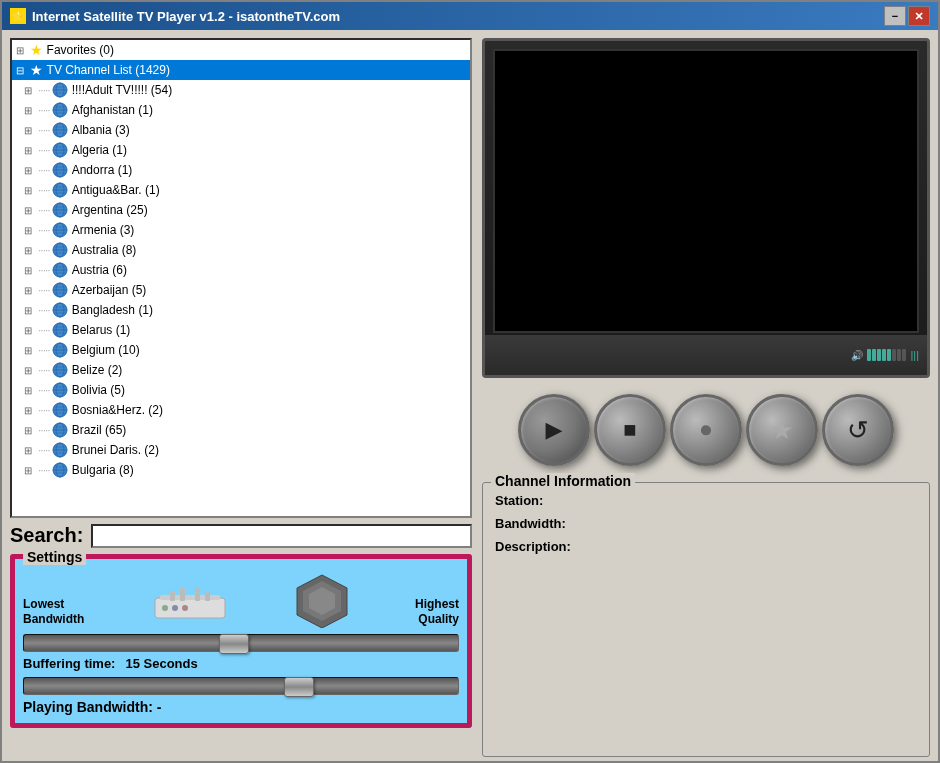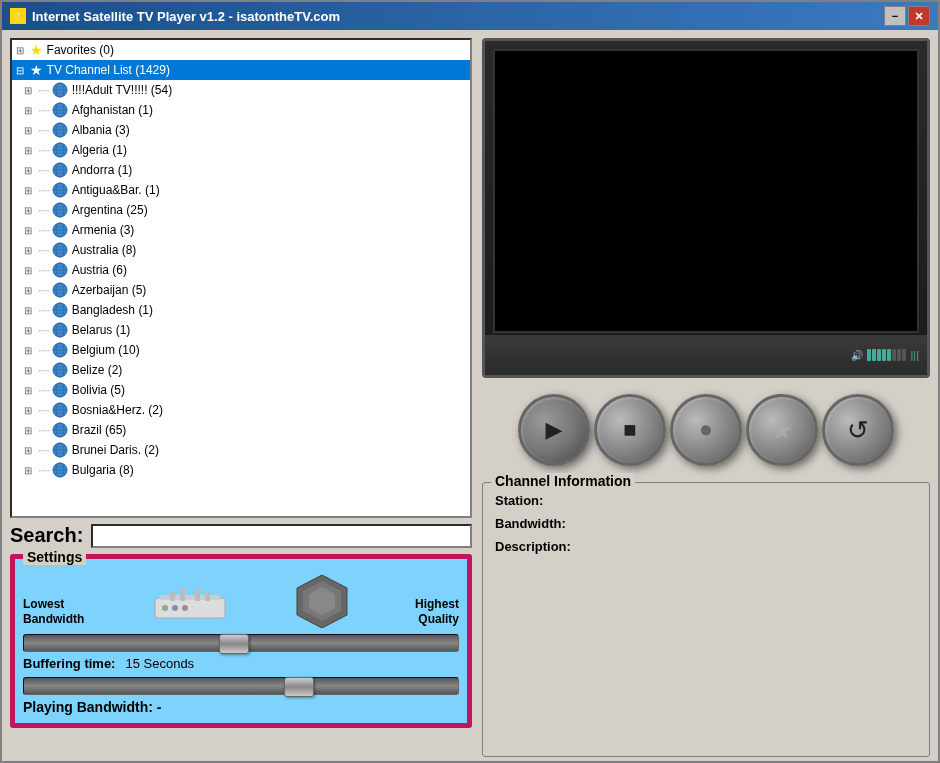--- a/index.html
+++ b/index.html
@@ -215,7 +215,7 @@
       font-size: 13px;
     }
     .buffering-label { font-weight: bold; }
-    .buffering-value { font-weight: normal; }
+    .buffering-value { font-weight: bold; }
 
     .playing-row {
       font-weight: bold;

